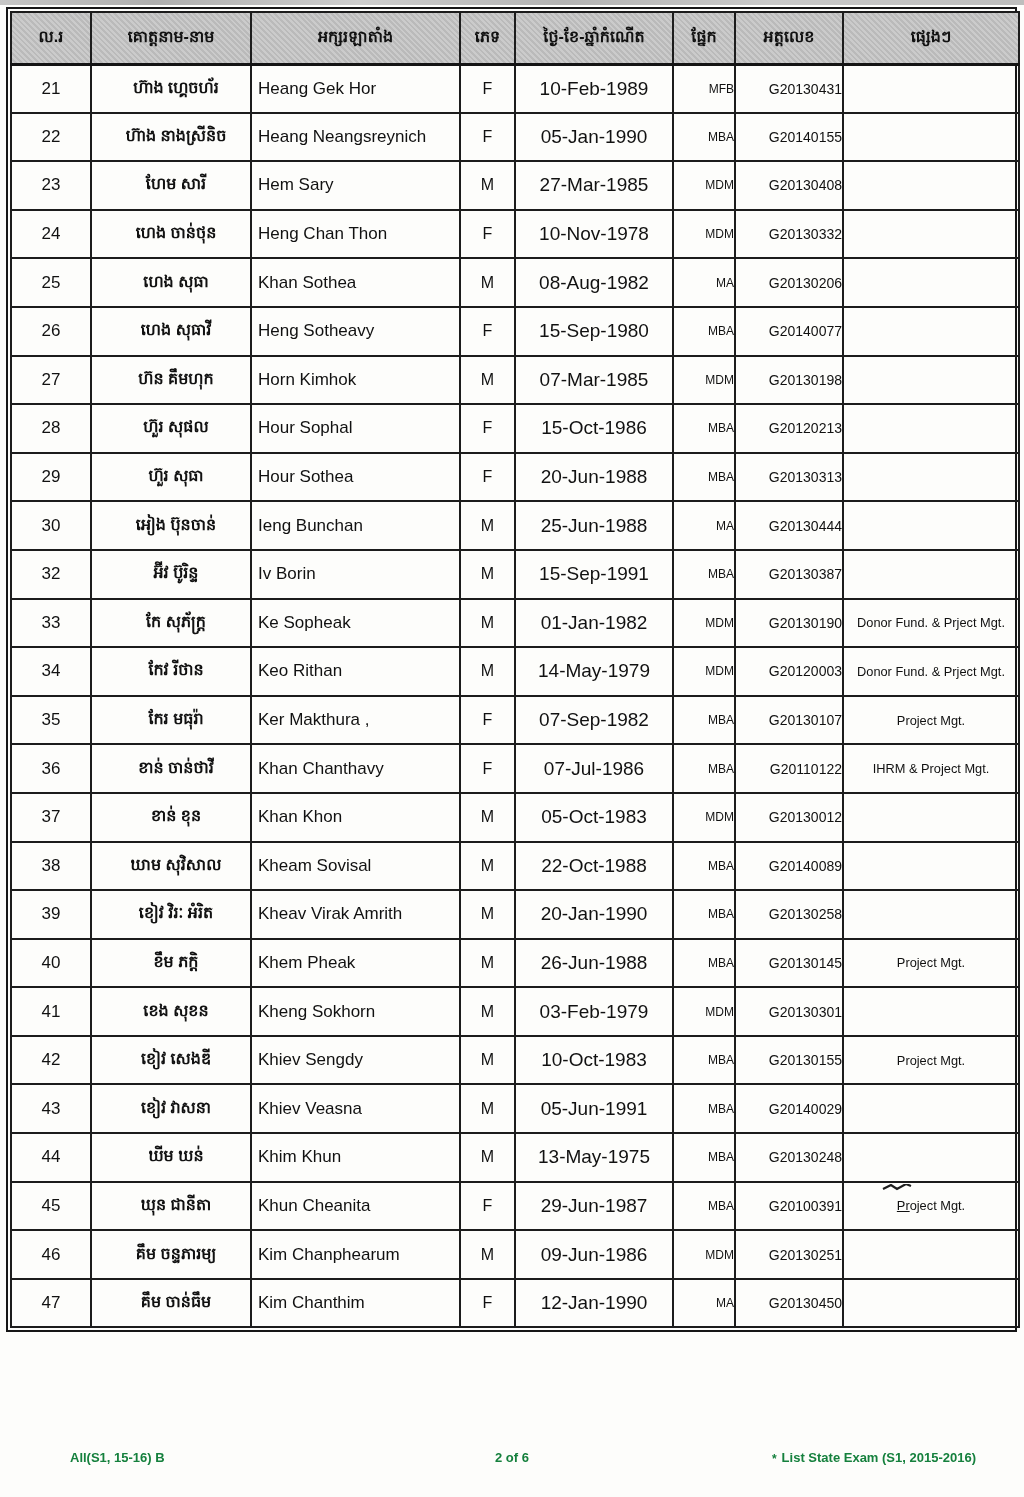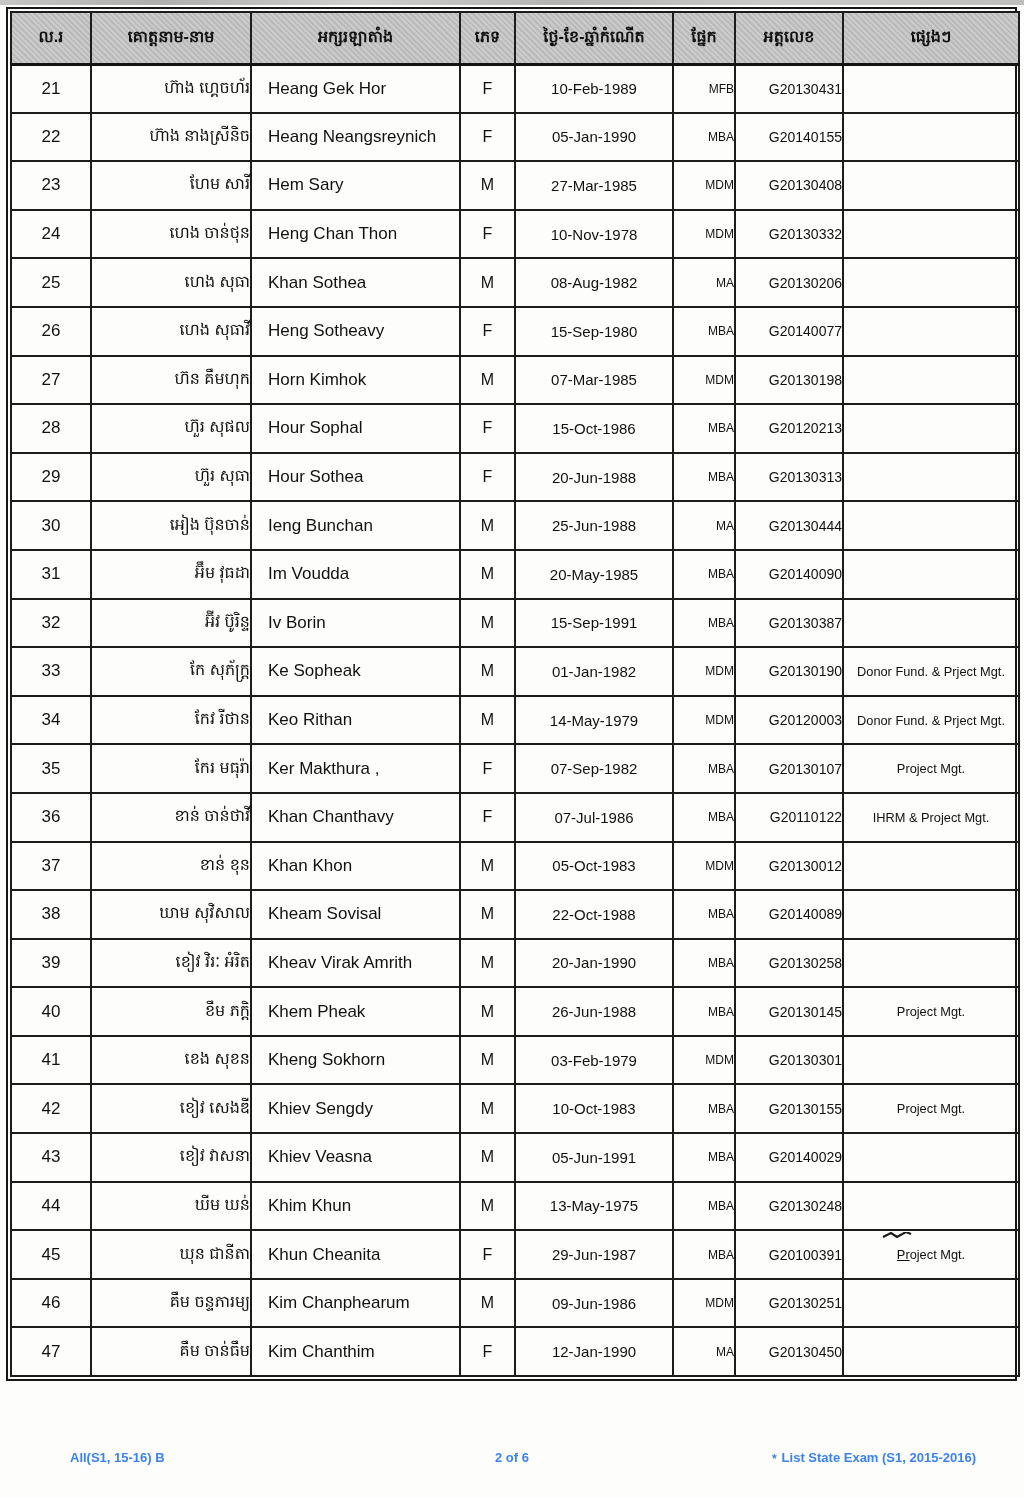--- a/index.html
+++ b/index.html
@@ -49,7 +49,7 @@
   }
   tbody td { height: 48.6px; vertical-align: middle; font-size: 16.5px; }
   td.c-row-no { text-align: center; font-size: 17px; border-radius: 18px; }
-  td.c-khmer-name { text-align: right; padding-left: 10px; font-weight: normal; font-size: 16px; }
+  td.c-khmer-name { text-align: center; padding-left: 10px; font-weight: bold; font-size: 16px; }
   td.c-latin-name { text-align: left; padding-left: 16px; font-size: 17px; }
   td.c-gender { text-align: center; font-size: 16px; }
   td.c-dob { text-align: center; font-size: 15px; }

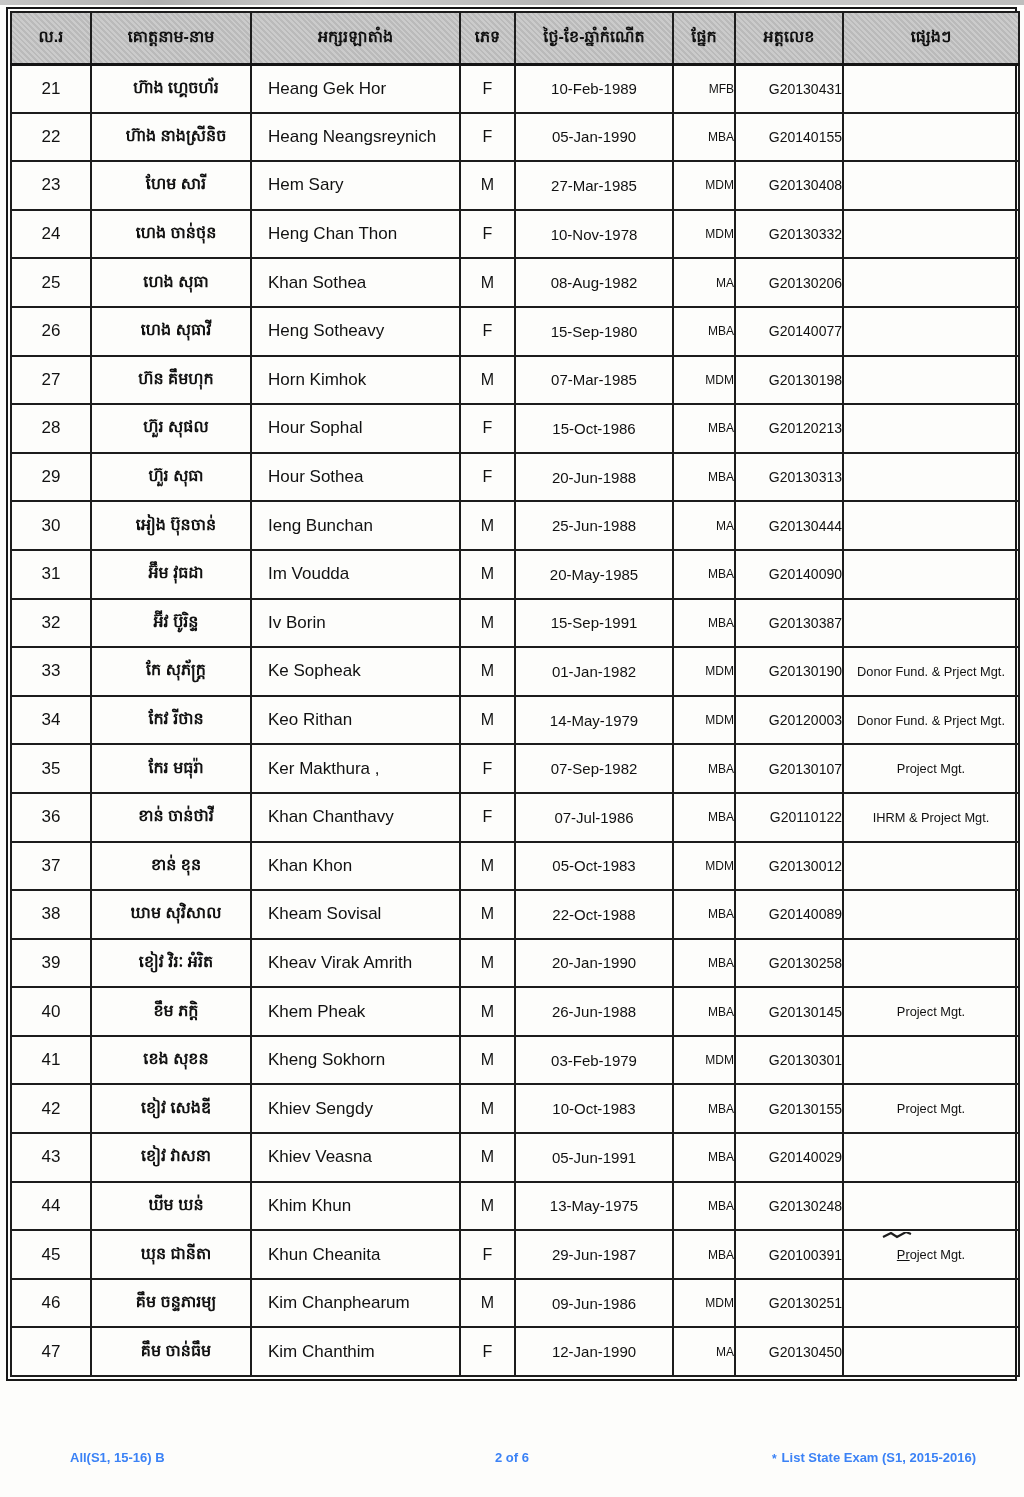--- a/index.html
+++ b/index.html
@@ -50,7 +50,7 @@
   tbody td { height: 48.6px; vertical-align: middle; font-size: 16.5px; }
   td.c-row-no { text-align: center; font-size: 17px; border-radius: 18px; }
   td.c-khmer-name { text-align: center; padding-left: 10px; font-weight: bold; font-size: 16px; }
-  td.c-latin-name { text-align: left; padding-left: 16px; font-size: 17px; }
+  td.c-latin-name { text-align: left; padding-left: 6px; font-size: 17px; }
   td.c-gender { text-align: center; font-size: 16px; }
   td.c-dob { text-align: center; font-size: 15px; }
   td.c-program { text-align: right; font-size: 12px; }

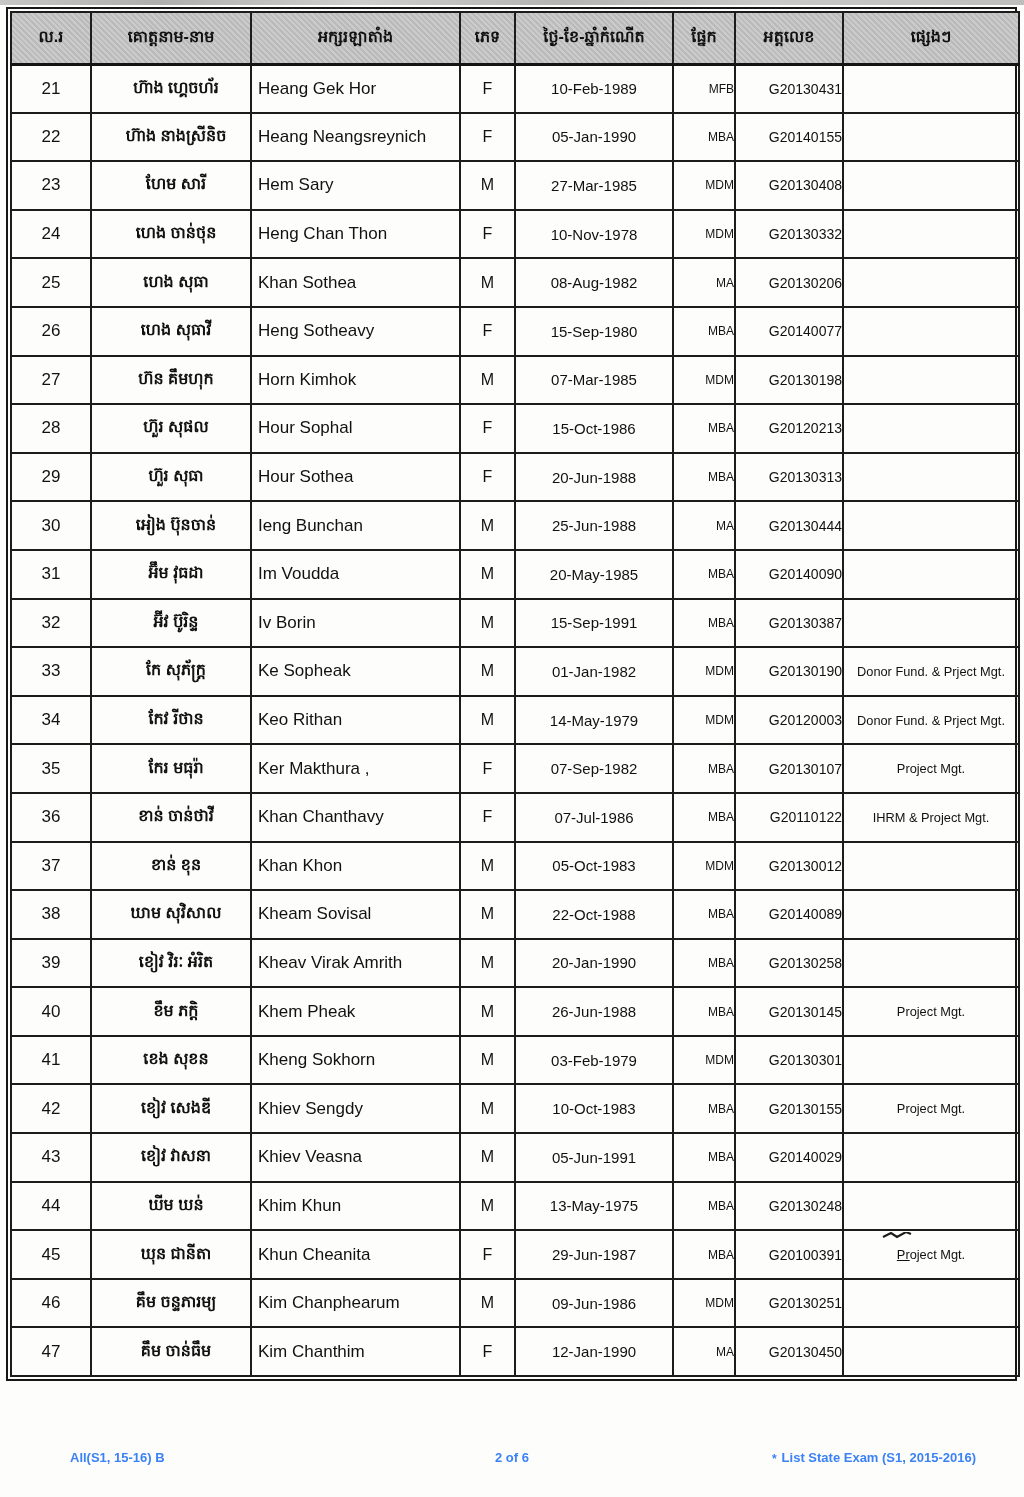--- a/index.html
+++ b/index.html
@@ -52,7 +52,7 @@
   td.c-khmer-name { text-align: center; padding-left: 10px; font-weight: bold; font-size: 16px; }
   td.c-latin-name { text-align: left; padding-left: 6px; font-size: 17px; }
   td.c-gender { text-align: center; font-size: 16px; }
-  td.c-dob { text-align: center; font-size: 15px; }
+  td.c-dob { text-align: center; font-size: 19px; }
   td.c-program { text-align: right; font-size: 12px; }
   td.c-id-number { text-align: right; font-size: 14px; }
   td.c-remark { text-align: center; font-size: 12.8px; position: relative; border-radius: 21px; }

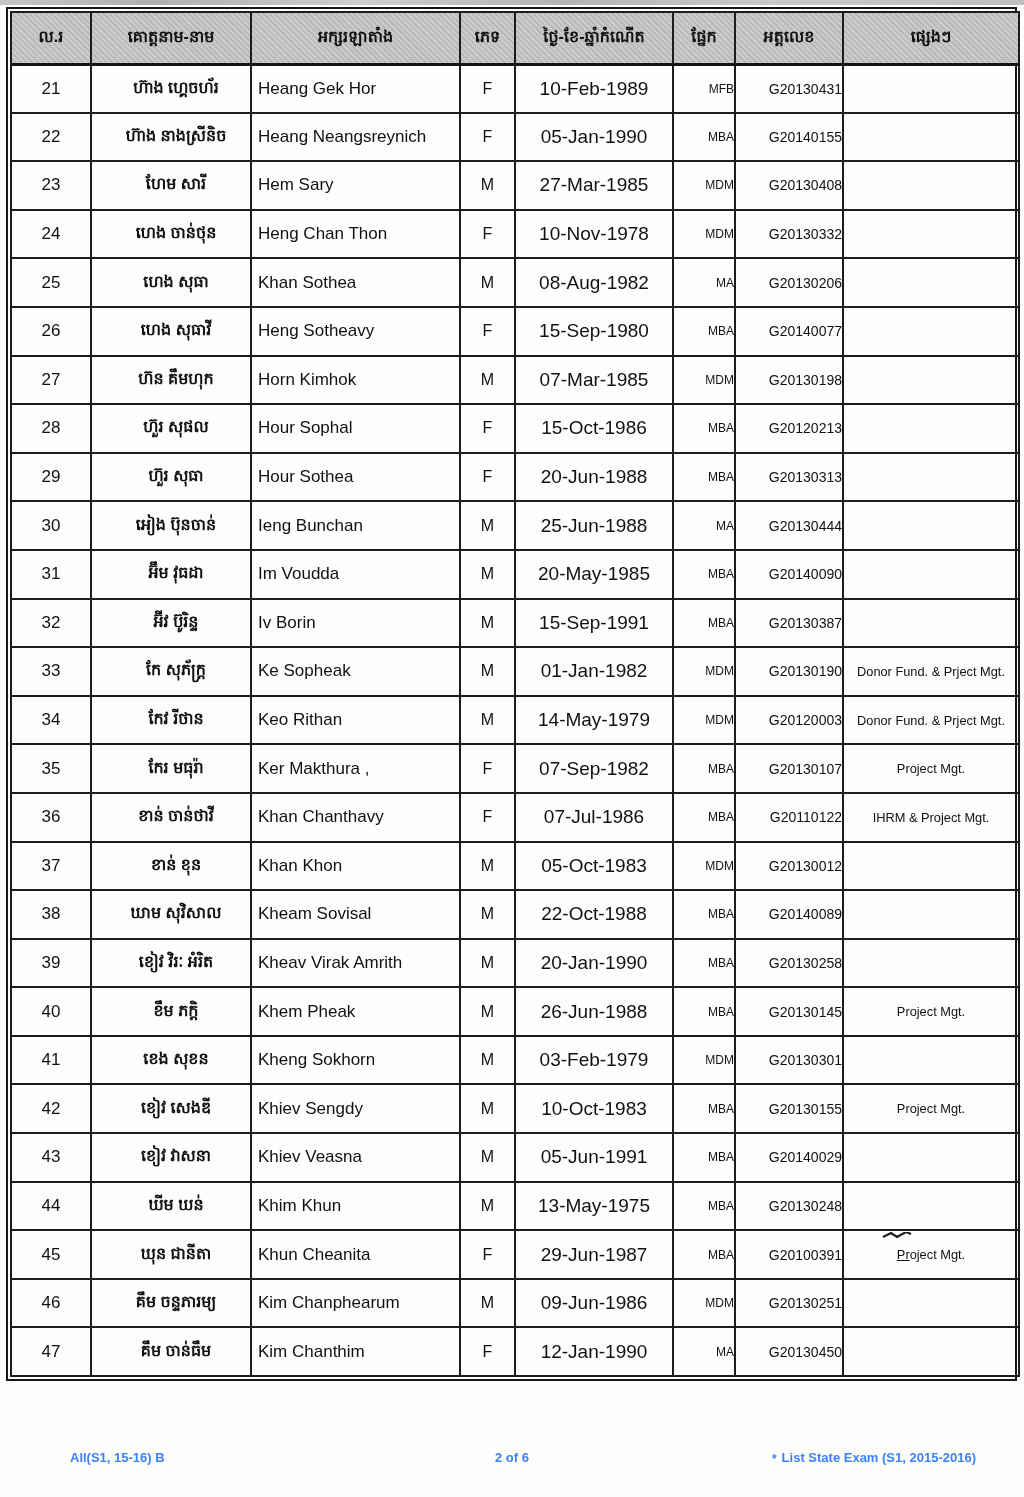--- a/index.html
+++ b/index.html
@@ -200,16 +200,6 @@
             <td class="c-remark"><span></span></td>
           </tr>
           <tr>
-            <td class="c-row-no">31</td>
-            <td class="c-khmer-name">អ៊ឹម វុធដា</td>
-            <td class="c-latin-name">Im  Voudda</td>
-            <td class="c-gender">M</td>
-            <td class="c-dob">20-May-1985</td>
-            <td class="c-program">MBA</td>
-            <td class="c-id-number">G20140090</td>
-            <td class="c-remark"><span></span></td>
-          </tr>
-          <tr>
             <td class="c-row-no">32</td>
             <td class="c-khmer-name">អ៊ីវ ប៊ូរិន្ទ</td>
             <td class="c-latin-name">Iv  Borin</td>

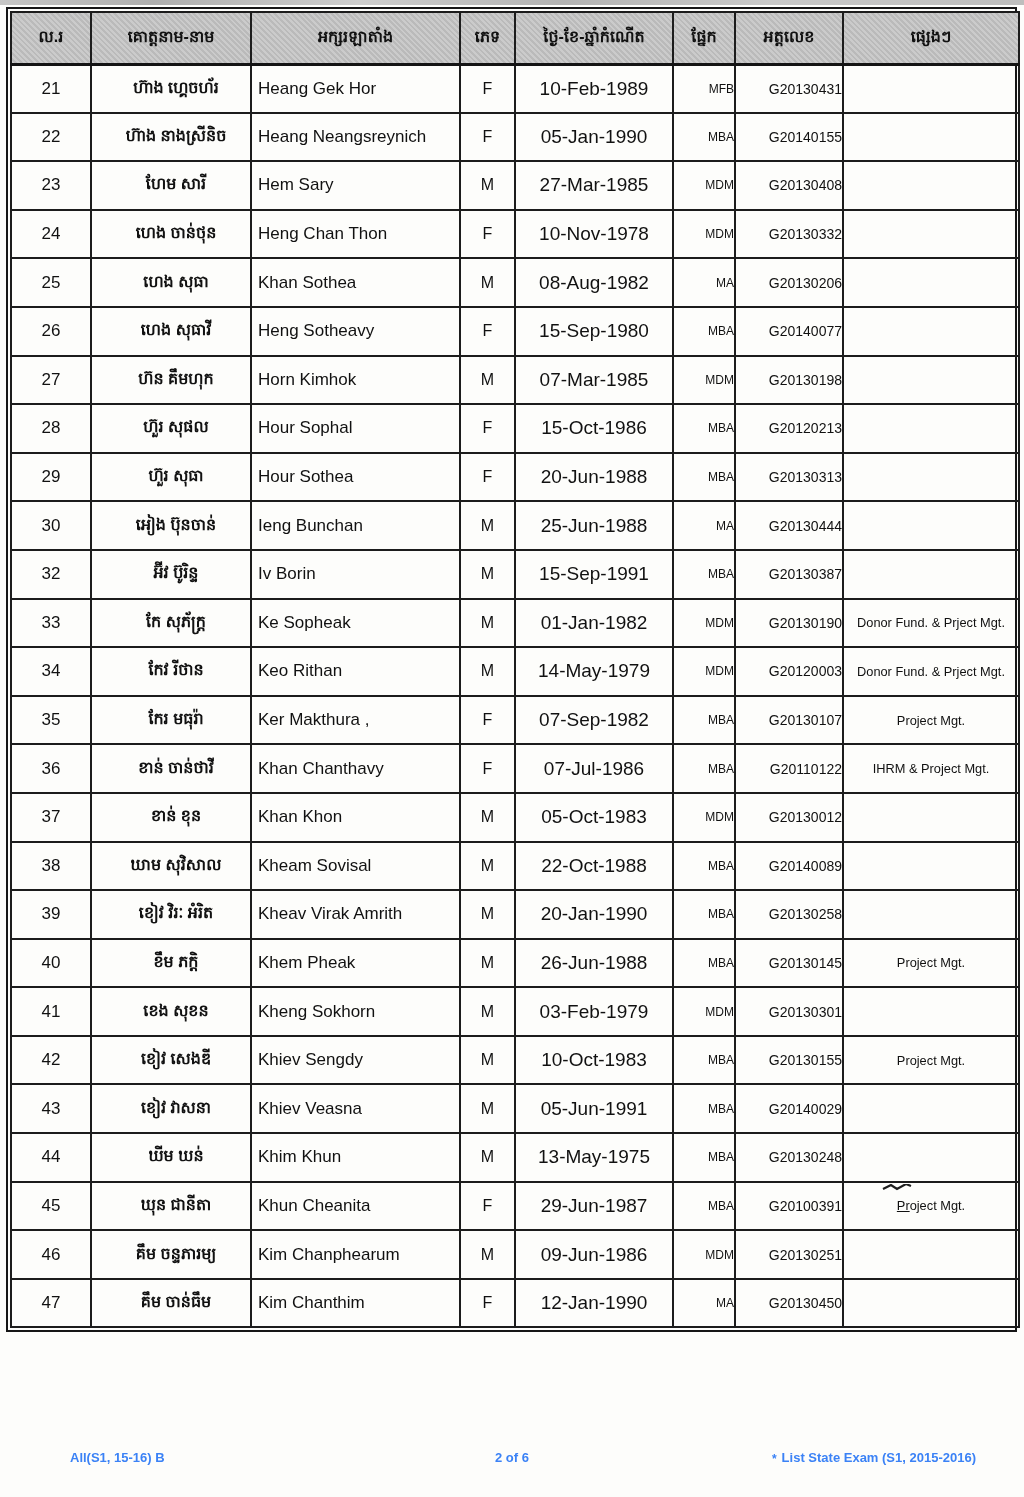--- a/index.html
+++ b/index.html
@@ -60,7 +60,7 @@
   .ink-mark { position: absolute; top: -4px; left: 22%; width: 30px; height: 9px; }
   .footer {
     position: absolute; top: 1450px; left: 0; right: 0; height: 20px;
-    font-size: 13px; font-weight: bold; color: #3b82f6;
+    font-size: 13px; font-weight: bold; color: #15803d;
   }
   .footer .f-left   { position: absolute; left: 70px; }
   .footer .f-center { position: absolute; left: 50%; transform: translateX(-50%); }

